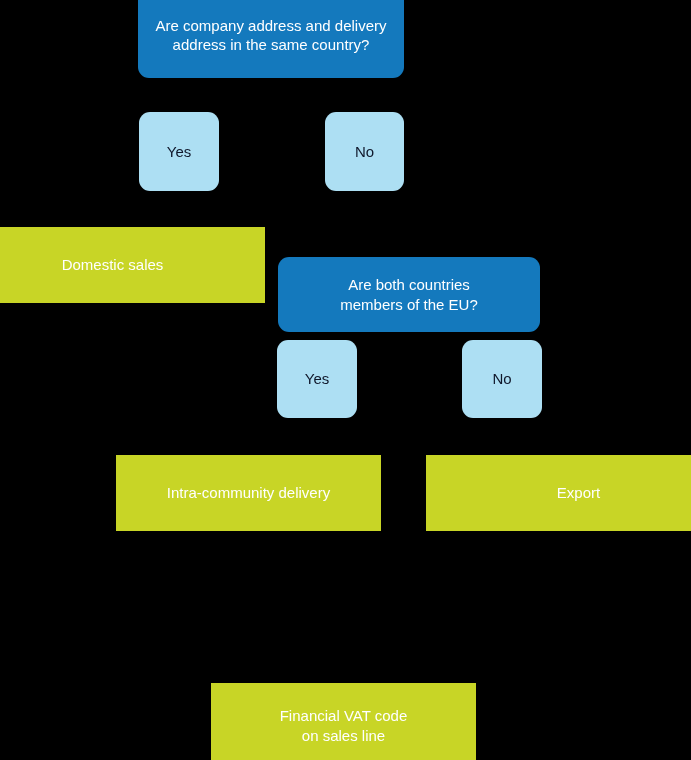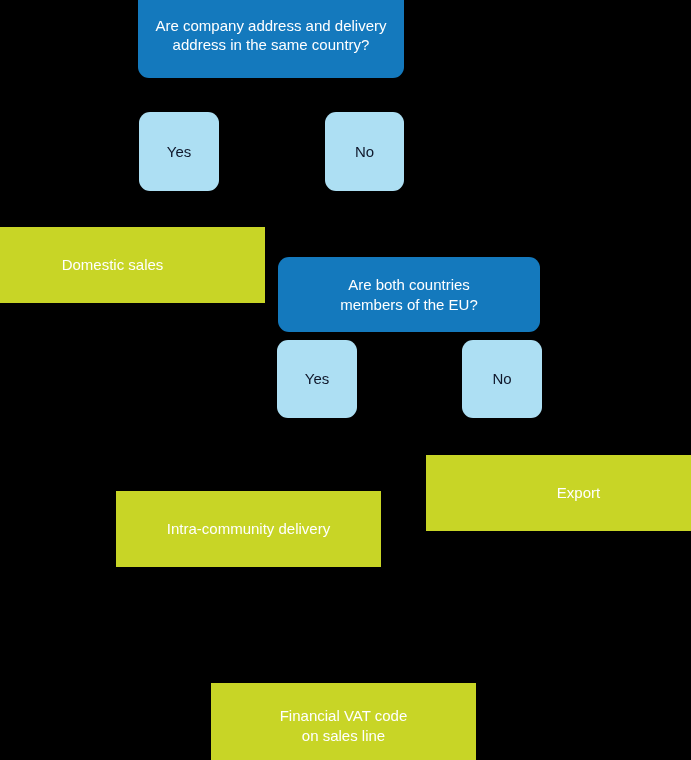--- a/index.html
+++ b/index.html
@@ -78,7 +78,7 @@
 
   <div class="node branch" style="left:462px; top:340px; width:80px; height:78px;">No</div>
 
-  <div class="node outcome" style="left:116px; top:455px; width:265px; height:76px;margin-top:36px;">Intra-community delivery</div>
+  <div class="node outcome" style="left:116px; top:455px; width:265px; height:76px;">Intra-community delivery</div>
 
   <div class="node outcome clip-right" style="left:426px; top:455px; width:305px; height:76px;">Export</div>
 

